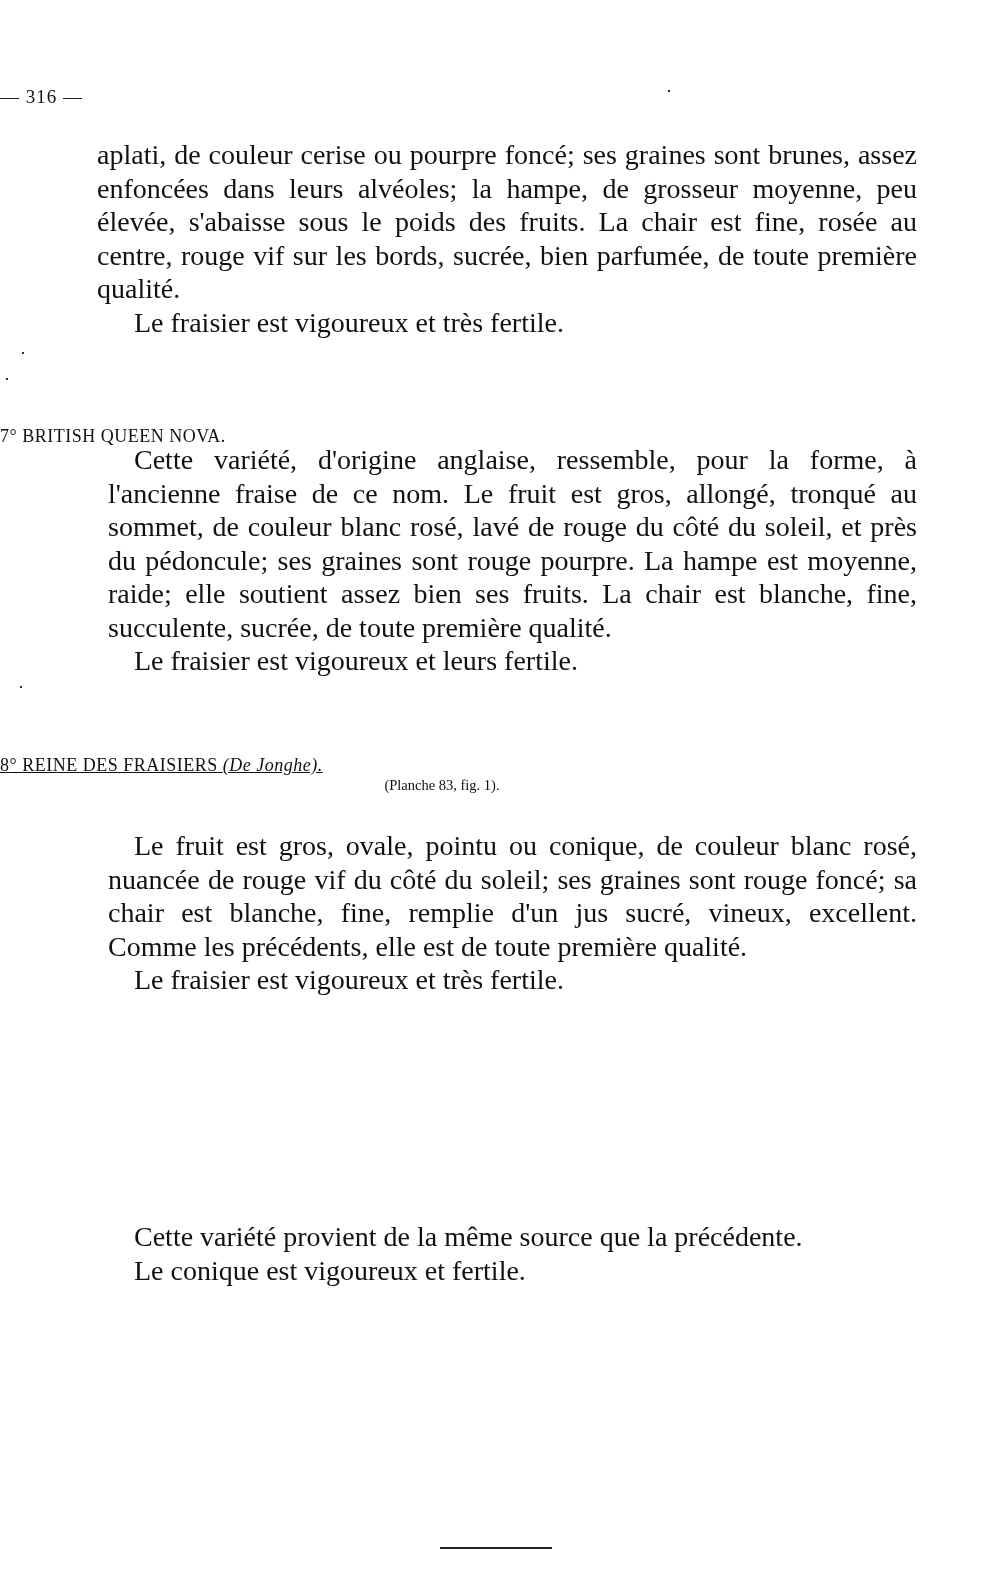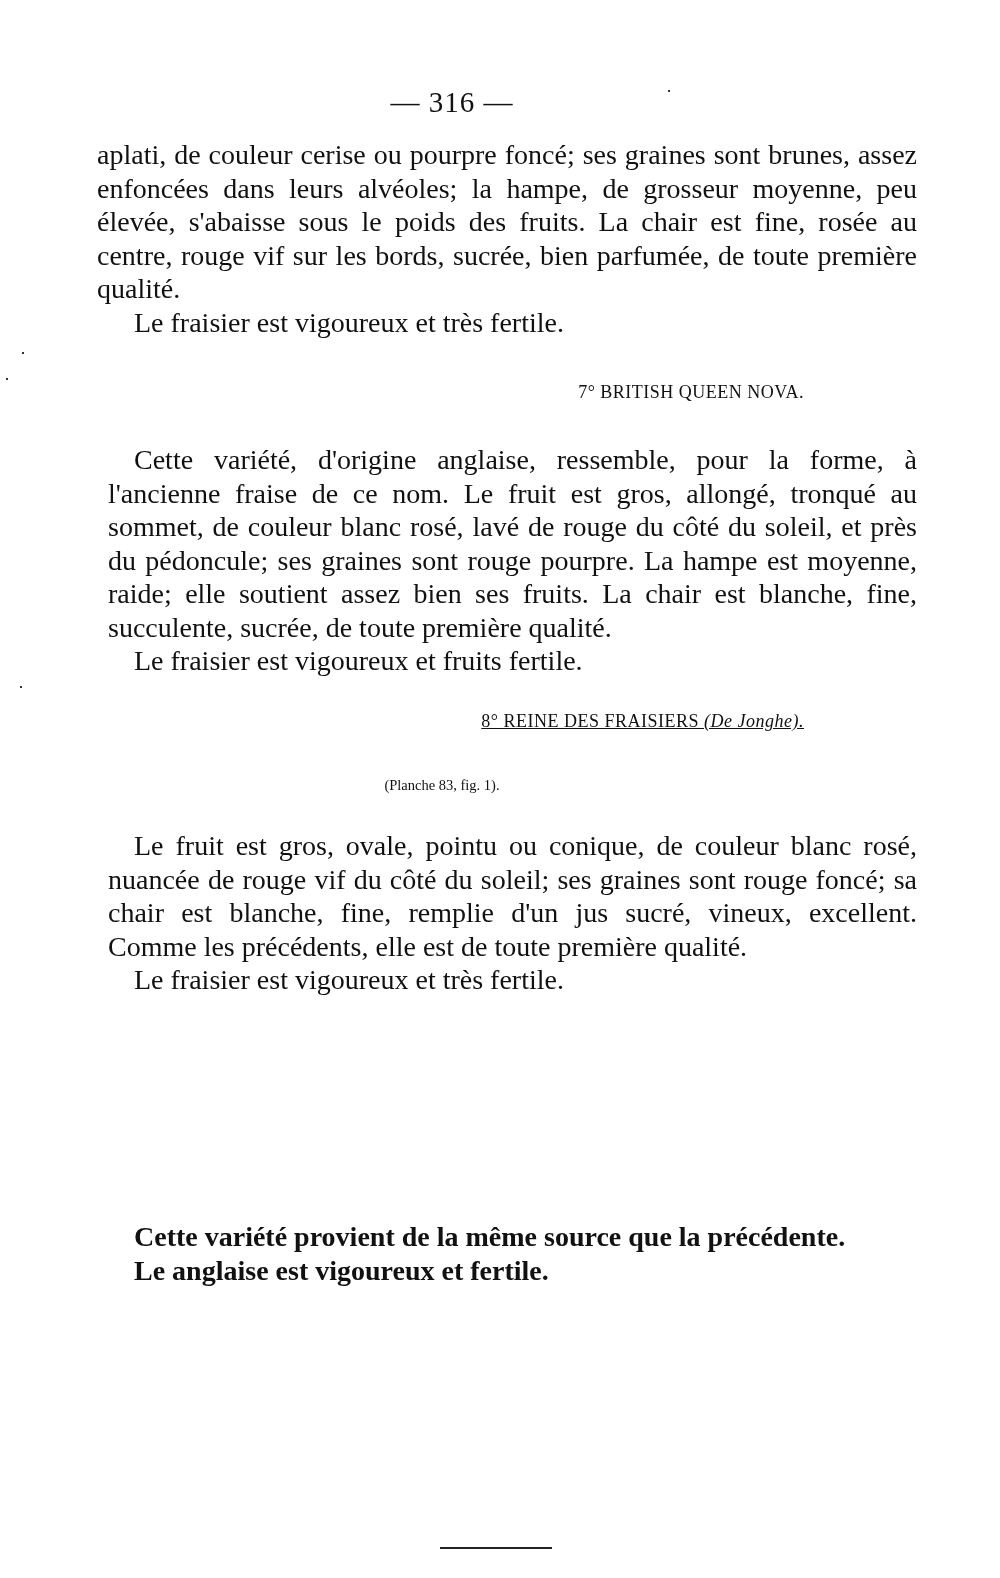--- a/index.html
+++ b/index.html
@@ -6,8 +6,8 @@
   body { width: 1000px; height: 1578px; position: relative; overflow: hidden;
          font-family: "Liberation Serif", "DejaVu Serif", serif; color: #111; }
   .page { position: absolute; left: 0; top: 0; width: 1000px; height: 1578px; }
-  .pagenum { position: absolute; top: 86px; left: 0; width: 904px; text-align: center;
-             font-size: 29px; letter-spacing: 1px; }
+  .pagenum { position: absolute; top: 86px; left: 0; width: 904px; text-align: left;
+             font-size: 19px; letter-spacing: 1px; }
   .text { position: absolute; left: 97px; width: 820px; font-size: 28px; line-height: 33.5px; }
   .p { margin: 0; text-align: justify; text-align-last: left; }
   .indent { text-indent: 26px; margin-left: 11px; }

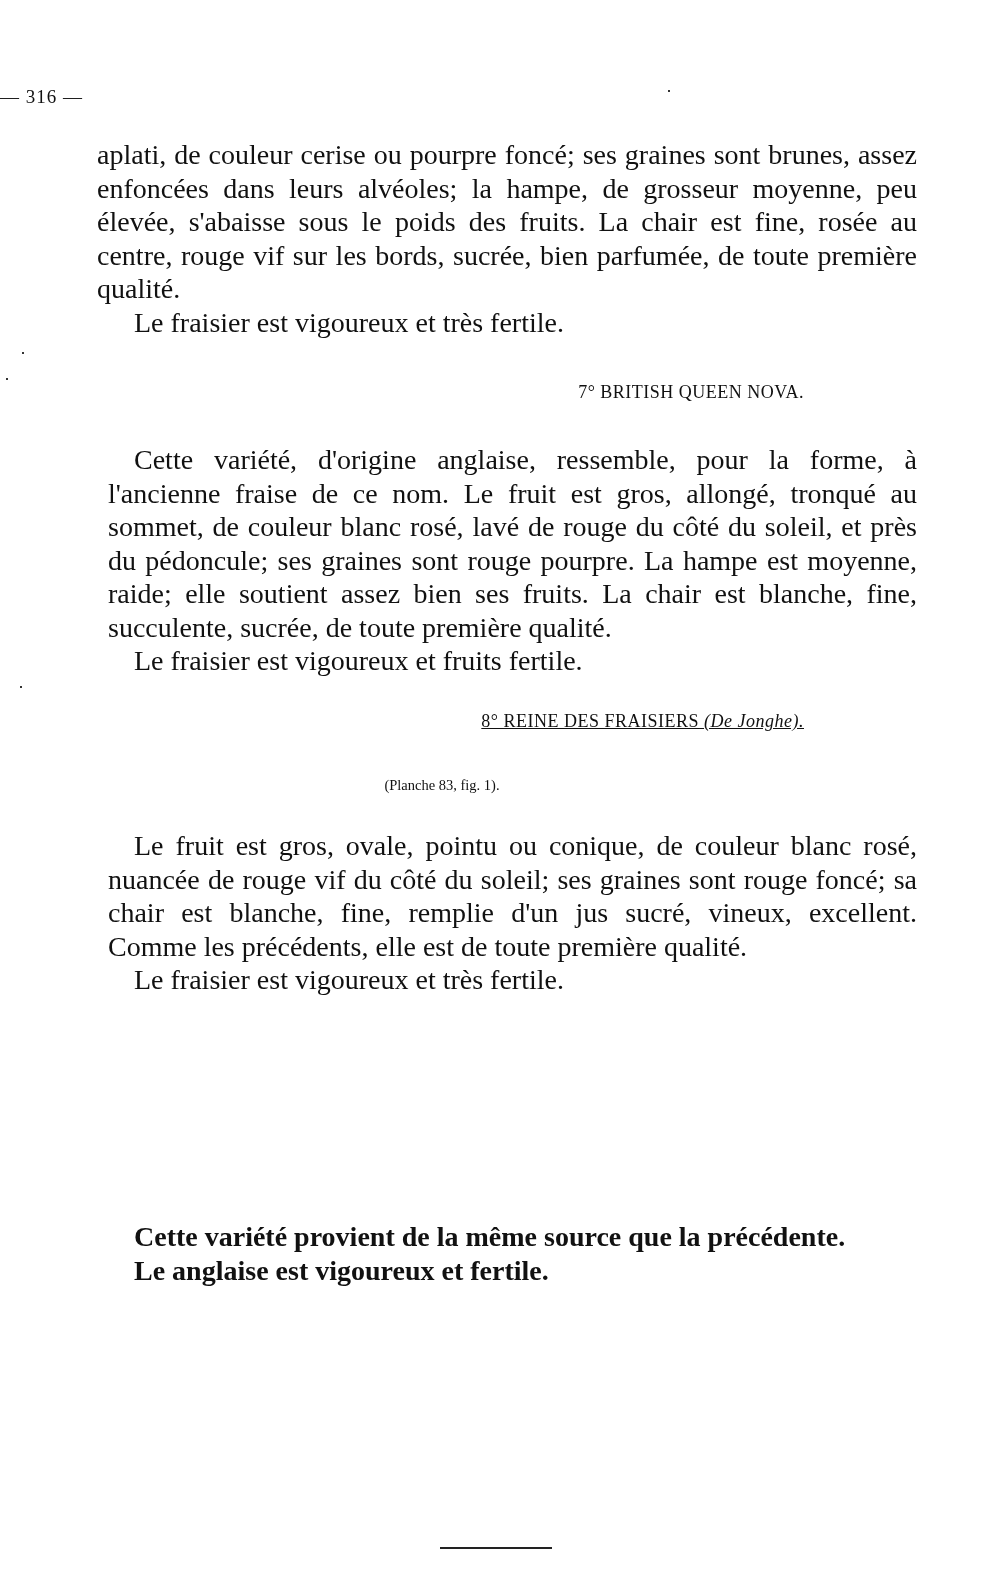--- a/index.html
+++ b/index.html
@@ -11,8 +11,8 @@
   .text { position: absolute; left: 97px; width: 820px; font-size: 28px; line-height: 33.5px; }
   .p { margin: 0; text-align: justify; text-align-last: left; }
   .indent { text-indent: 26px; margin-left: 11px; }
-  .heading { position: absolute; left: 0; width: 804px; text-align: right;
-             font-size: 18px; letter-spacing: 0.5px; }
+  .heading { position: absolute; left: 0; width: 804px; text-align: left;
+             font-size: 18px; letter-spacing: 0.5px; margin-top: 44px; }
   .heading i { font-style: italic; }
   .planche { position: absolute; left: 0; width: 884px; text-align: center; font-size: 14.5px; }
   .rule { position: absolute; left: 440px; top: 1547px; width: 112px; height: 2px; background: #222; }

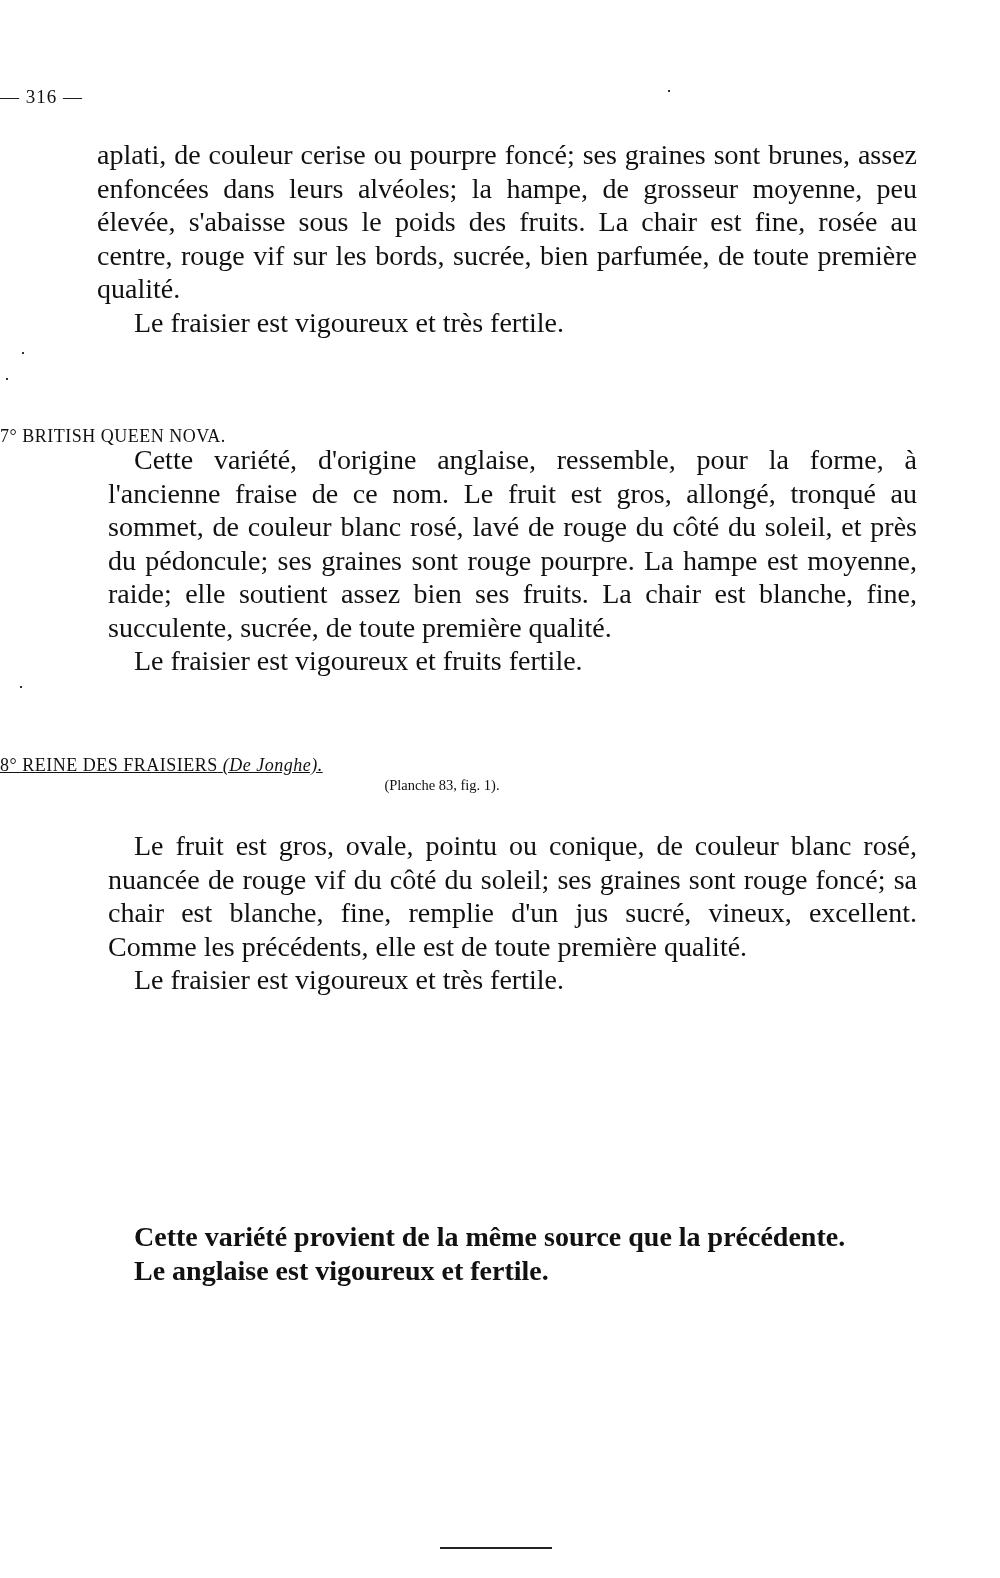--- a/index.html
+++ b/index.html
@@ -35,7 +35,7 @@
   </div>
   <div class="text" style="top:443px;">
     <p class="p indent">Cette variété, d'origine anglaise, ressemble, pour la forme, à l'ancienne fraise de ce nom. Le fruit est gros, allongé, tronqué au sommet, de couleur blanc rosé, lavé de rouge du côté du soleil, et près du pédoncule; ses graines sont rouge pourpre. La hampe est moyenne, raide; elle soutient assez bien ses fruits. La chair est blanche, fine, succulente, sucrée, de toute première qualité.</p>
-    <p class="p indent">Le fraisier est vigoureux et fruits fertile.</p>
+    <p class="p indent">Le fraisier est vigoureux et leurs fertile.</p>
   </div>
 
   <div class="heading" style="top:711px;text-decoration:underline;">

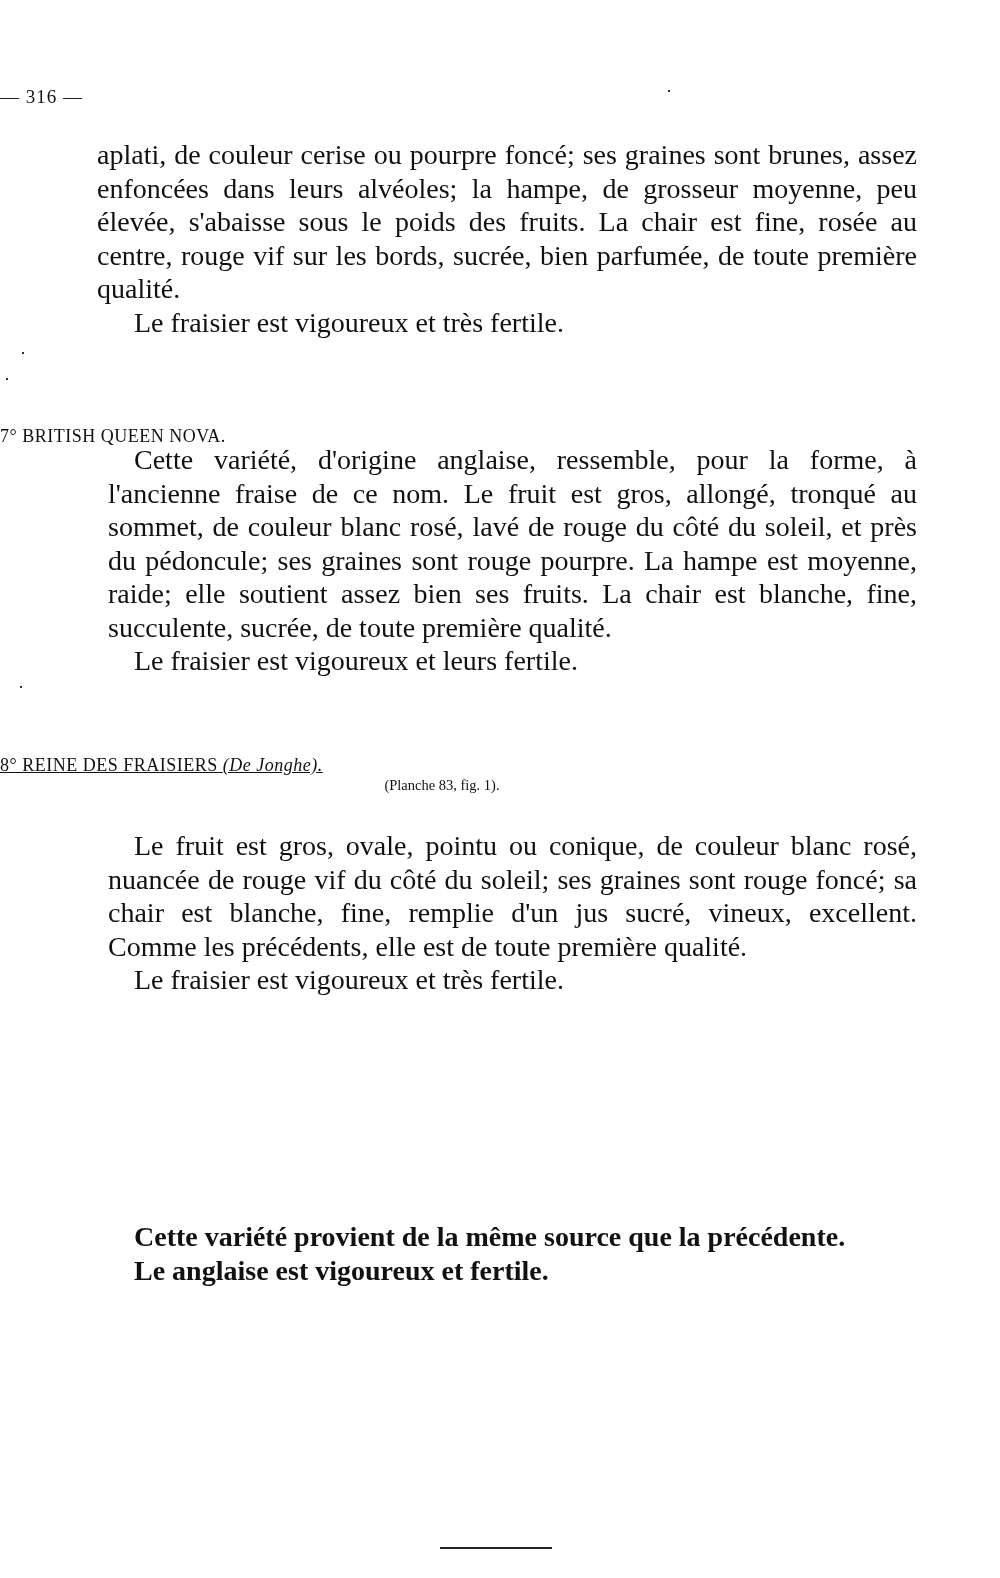--- a/index.html
+++ b/index.html
@@ -48,7 +48,7 @@
     <p class="p indent">Le fraisier est vigoureux et très fertile.</p>
   </div>
 
-  <div class="text" style="top:1220px;font-weight:bold;">
+  <div class="text" style="top:1220px;">
     <p class="p indent">Cette variété provient de la même source que la précédente.</p>
     <p class="p indent">Le anglaise est vigoureux et fertile.</p>
   </div>

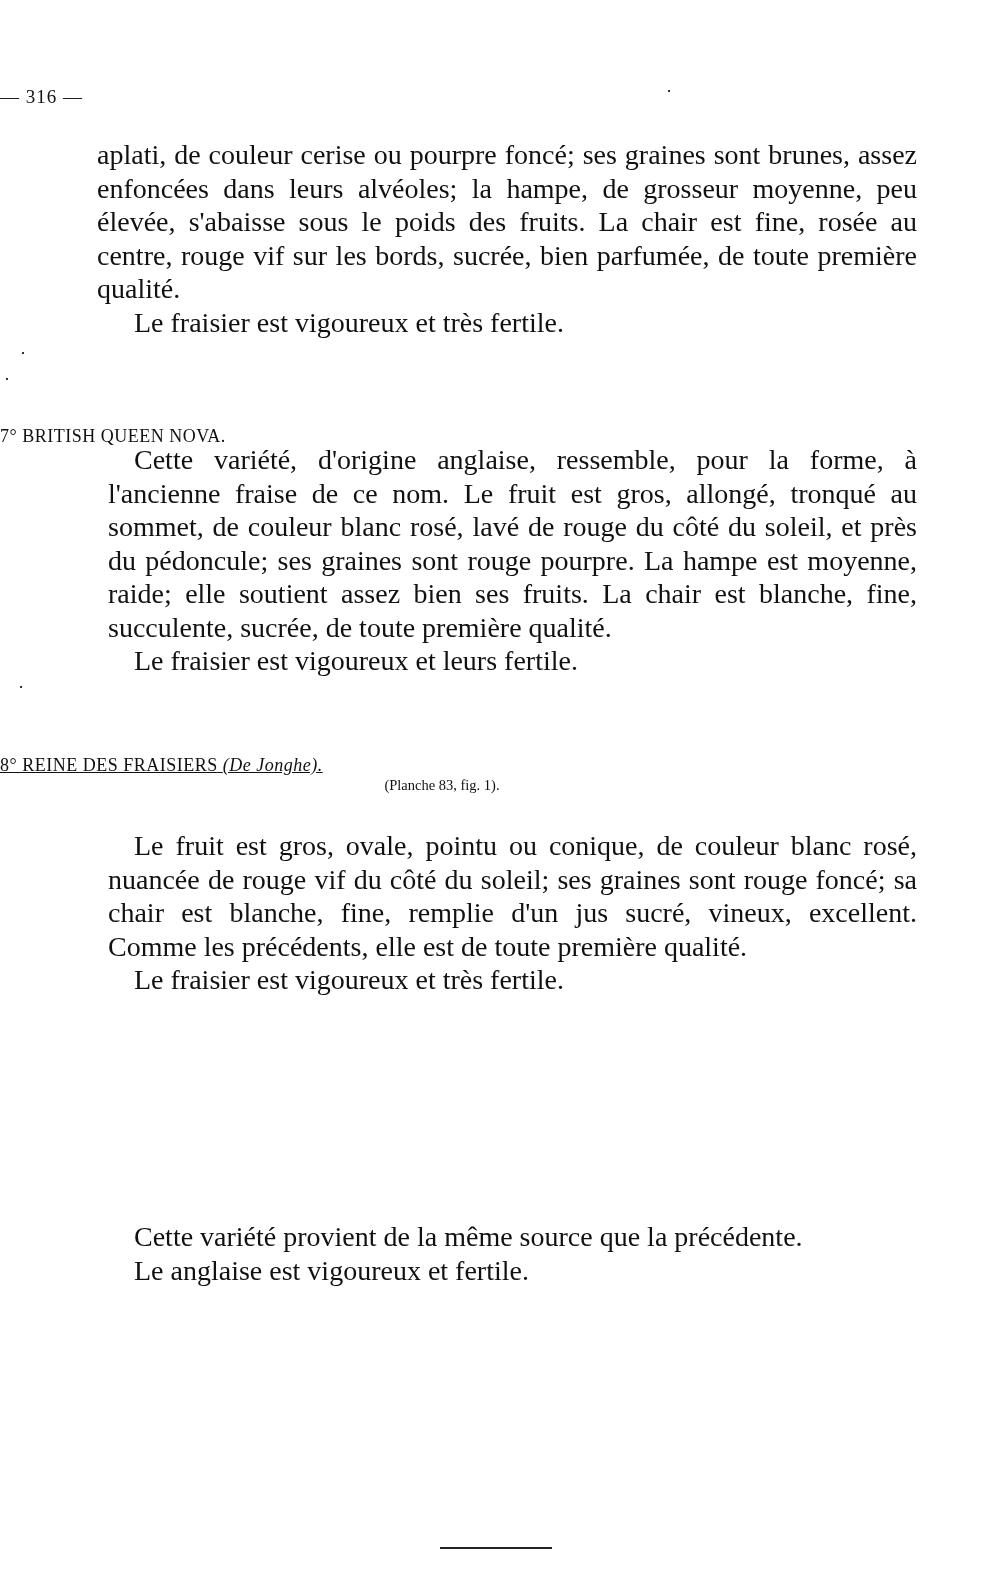--- a/index.html
+++ b/index.html
@@ -50,7 +50,7 @@
 
   <div class="text" style="top:1220px;">
     <p class="p indent">Cette variété provient de la même source que la précédente.</p>
-    <p class="p indent">Le anglaise est vigoureux et fertile.</p>
+    <p class="p indent">Le conique est vigoureux et fertile.</p>
   </div>
 
   <div class="rule"></div>

